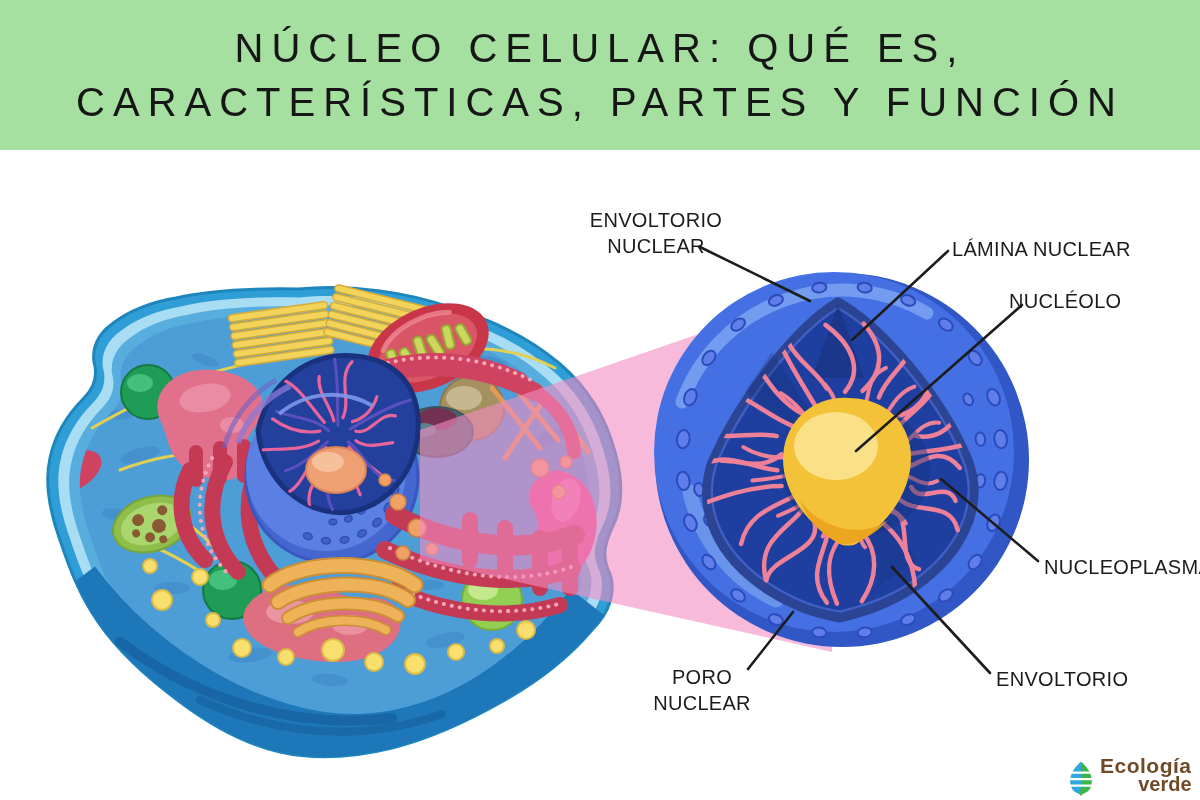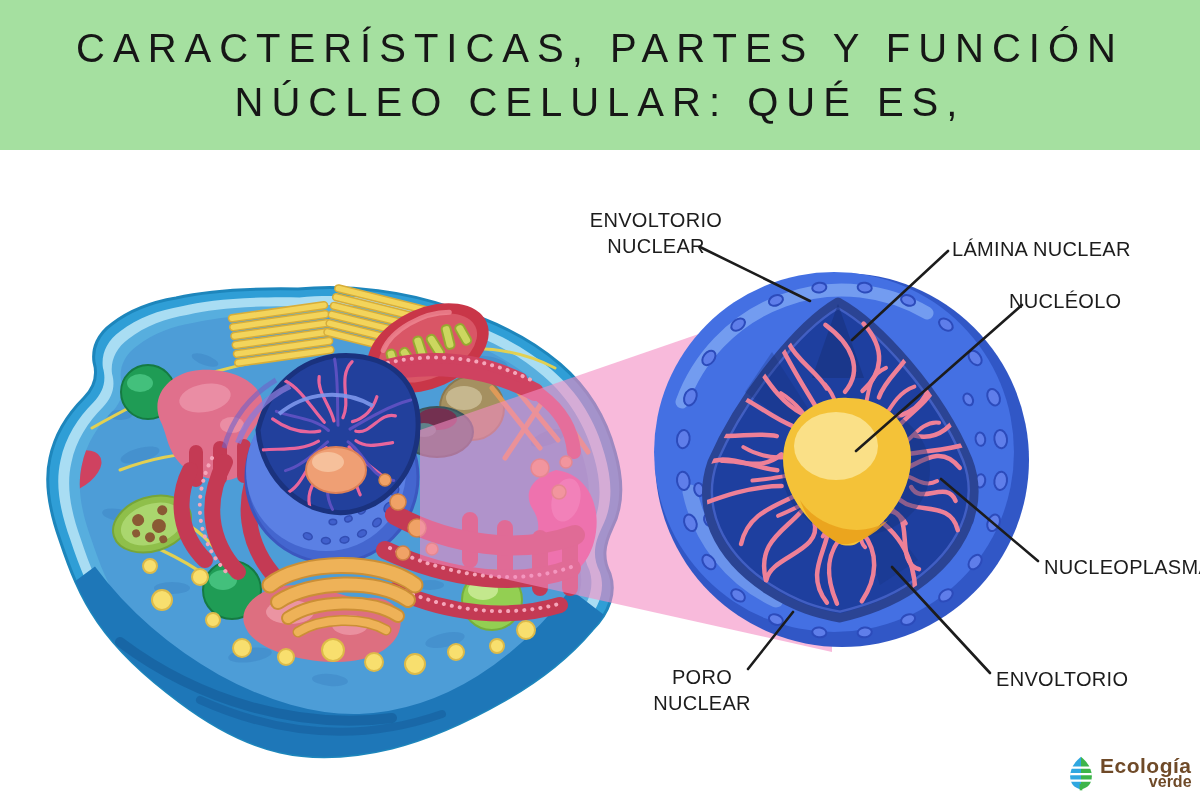--- a/index.html
+++ b/index.html
@@ -55,8 +55,8 @@
 <div id="stage">
 
   <div id="banner">
+    <div class="title-line">NÚCLEO CELULAR: QUÉ ES,</div>
     <div class="title-line">CARACTERÍSTICAS, PARTES Y FUNCIÓN</div>
-    <div class="title-line">NÚCLEO CELULAR: QUÉ ES,</div>
   </div>
 
   <svg id="artwork" width="1200" height="800" viewBox="0 0 1200 800">

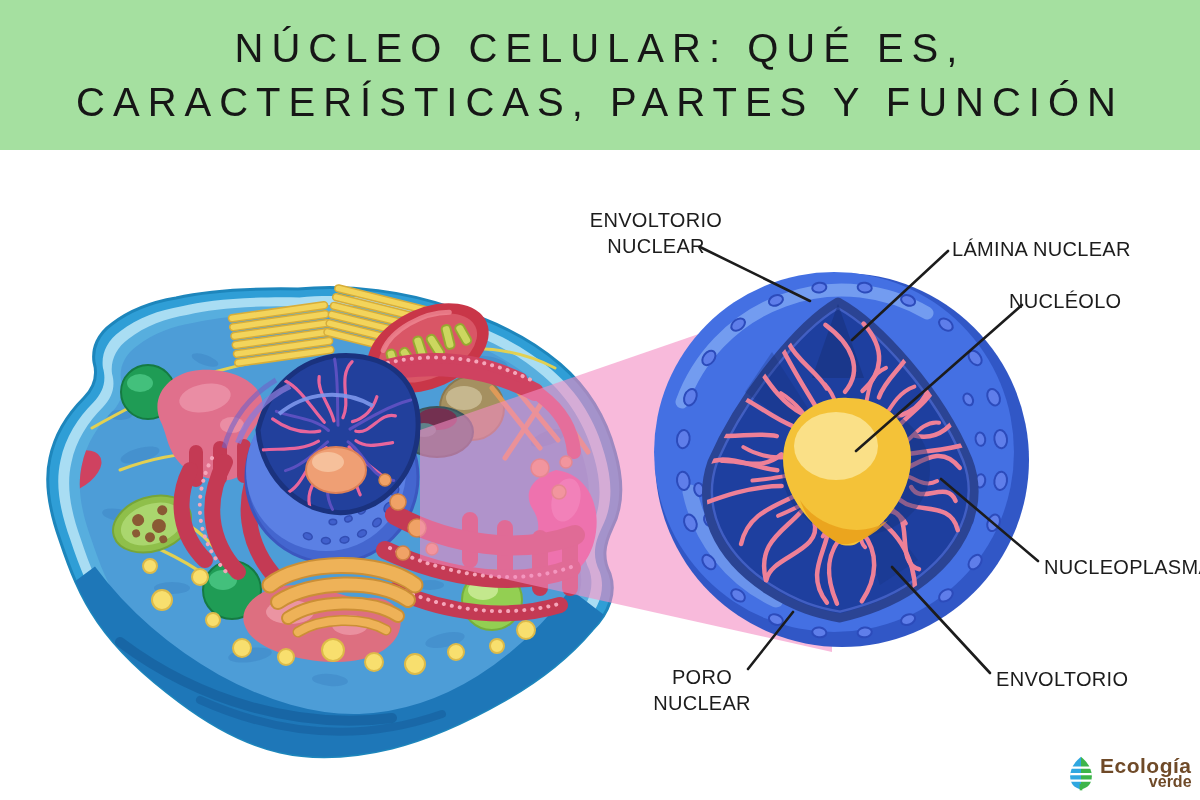--- a/index.html
+++ b/index.html
@@ -47,7 +47,7 @@
   #logo{position:absolute;left:1068px;top:754px;display:flex;align-items:flex-end;gap:6px;}
   #logo .words{display:flex;flex-direction:column;}
   #logo .w1{font-size:21px;font-weight:700;color:var(--logo_brown);letter-spacing:.5px;}
-  #logo .w2{font-size:16px;font-weight:700;color:var(--logo_brown);margin-top:-5px;align-self:flex-end;}
+  #logo .w2{font-size:20px;font-weight:700;color:var(--logo_brown);margin-top:-5px;align-self:flex-end;}
 </style>
 </head>
 <body>

